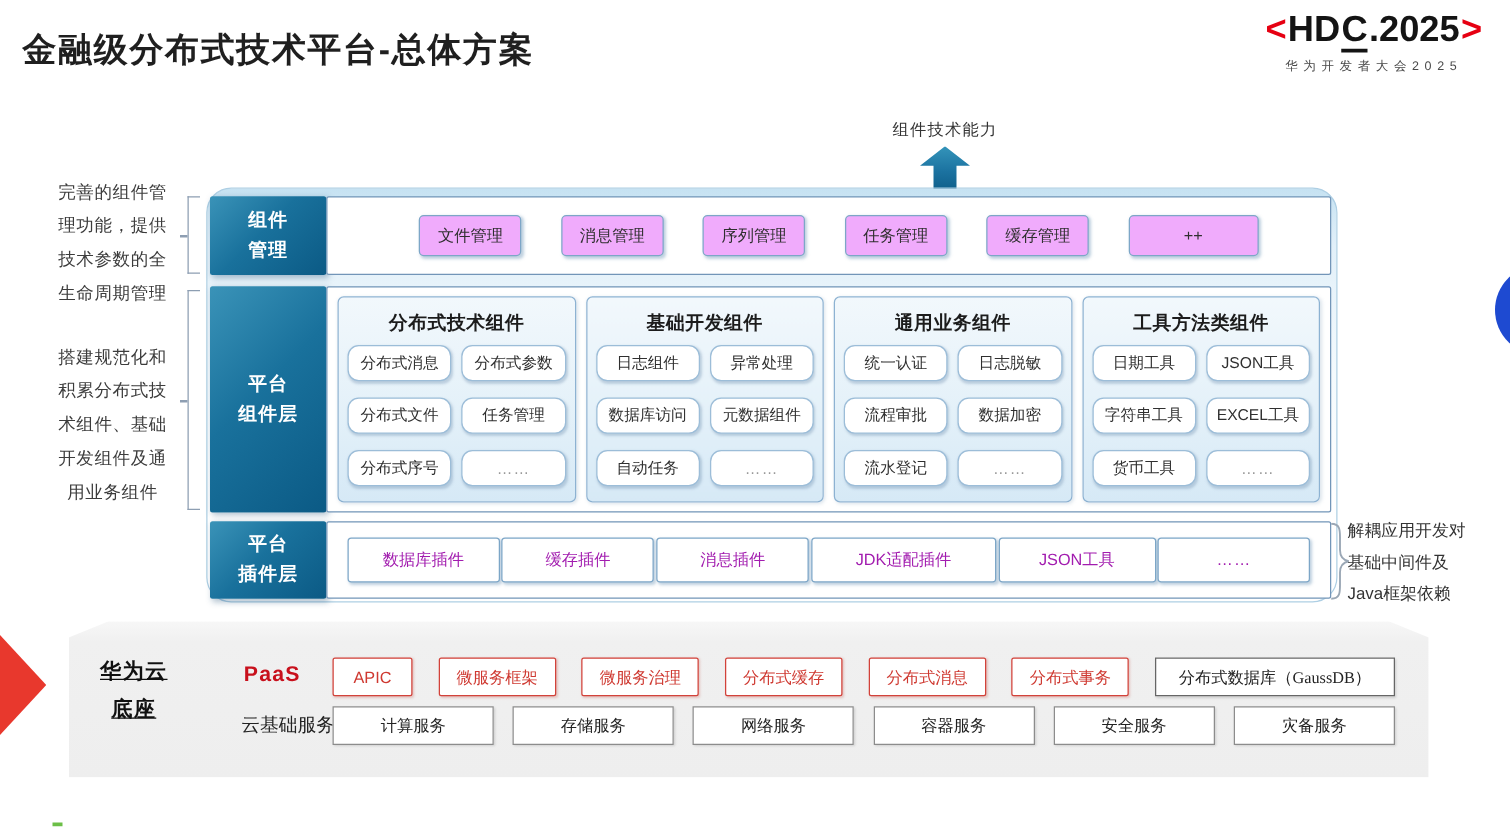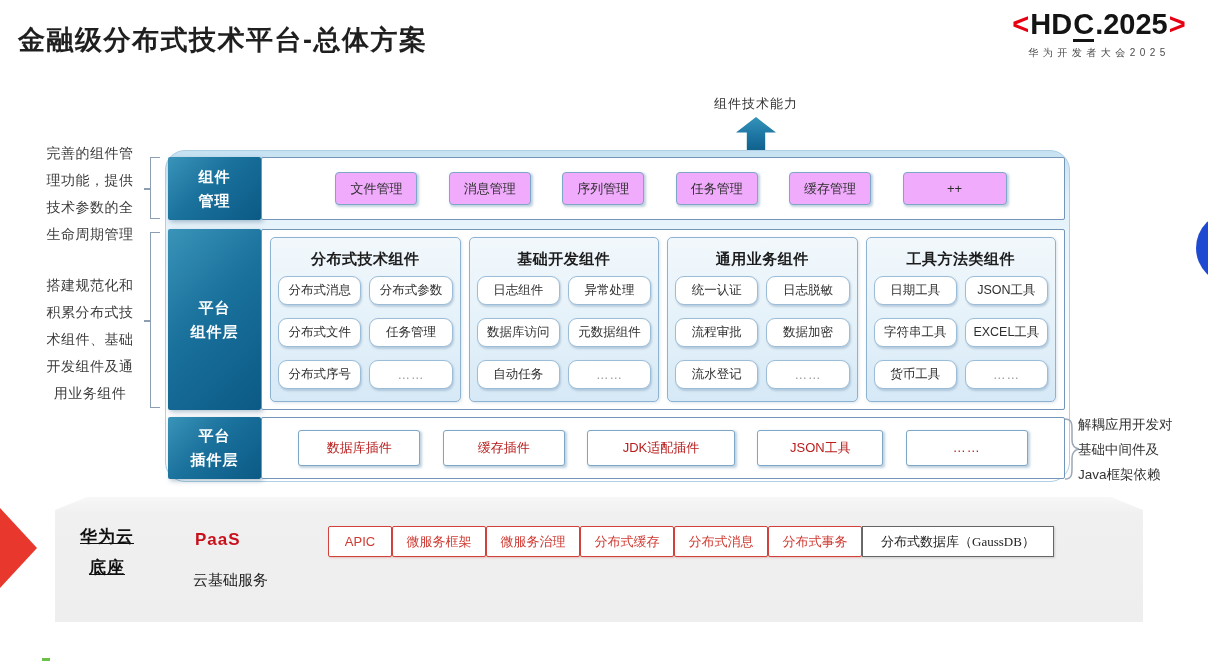--- a/index.html
+++ b/index.html
@@ -63,7 +63,7 @@
 
   .layer.three{top:266px;height:62px;}
   .layer.three .layer-body{display:flex;align-items:center;justify-content:space-evenly;padding:0 14px;}
-  .chip3{border:1px solid #7da6c7;border-radius:3px;background:#fff;color:#b91c1c;font-size:13px;
+  .chip3{border:1px solid #7da6c7;border-radius:3px;background:#fff;color:#a21caf;font-size:13px;
          min-width:104px;height:34px;line-height:34px;text-align:center;padding:0 8px;
          box-shadow:1.5px 1.5px 2.5px rgba(110,150,185,.45);}
   .chip3.c-jdk{min-width:130px;} .chip3.c-ioc{min-width:108px;}

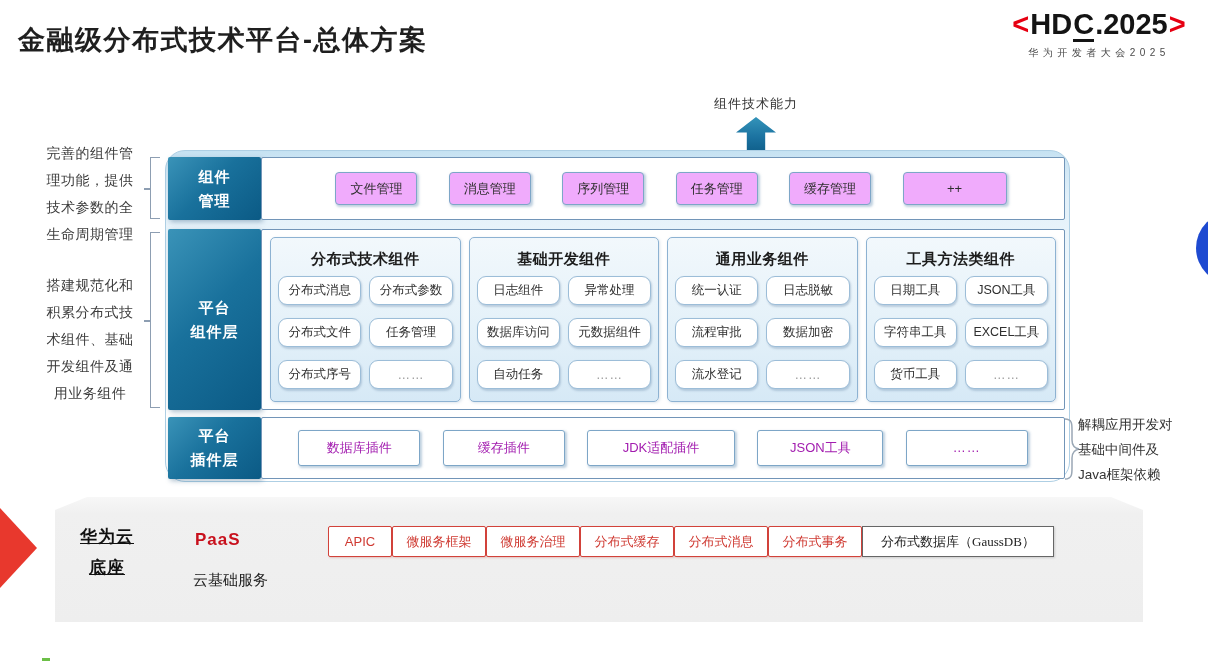--- a/index.html
+++ b/index.html
@@ -209,6 +209,7 @@
       <div class="layer-body">
         <div class="chip3">数据库插件</div>
         <div class="chip3">缓存插件</div>
+        <div class="chip3">消息插件</div>
         <div class="chip3 c-jdk">JDK适配插件</div>
         <div class="chip3 c-ioc">JSON工具</div>
         <div class="chip3 dim">……</div>

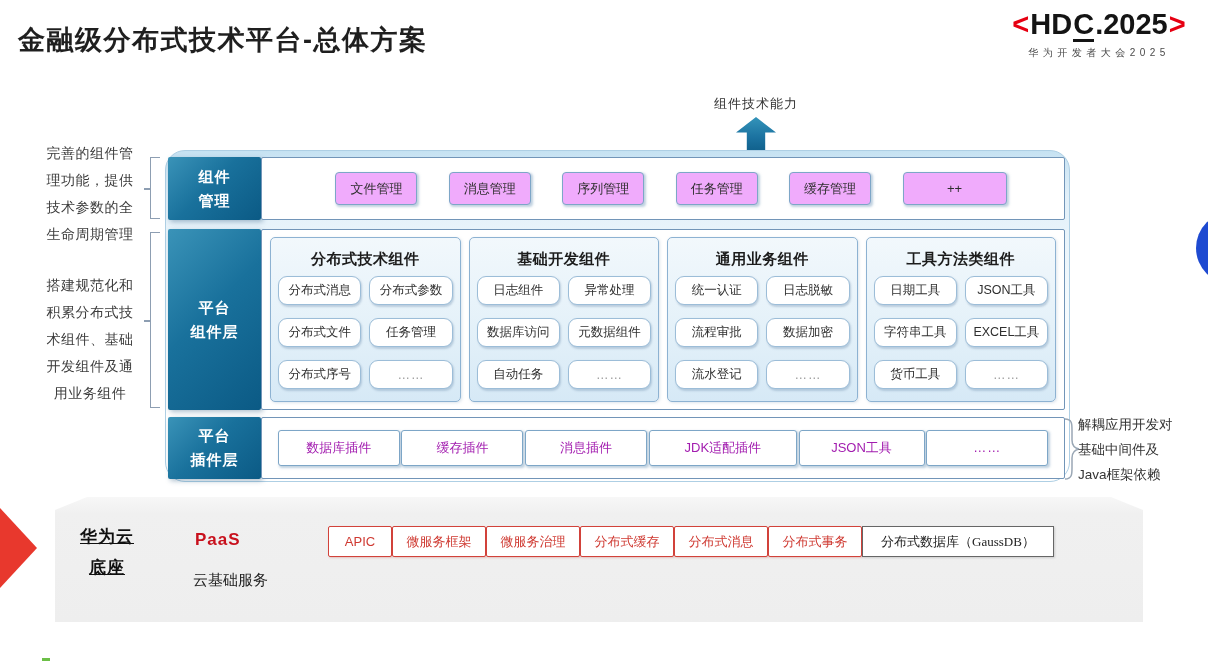--- a/index.html
+++ b/index.html
@@ -89,7 +89,7 @@
             font-weight:800;line-height:31px;color:#111;letter-spacing:1px;text-decoration:underline;}
   .paas-label{position:absolute;left:140px;top:33px;font-size:17px;font-weight:800;color:#c8101c;letter-spacing:1px;}
   .iaas-label{position:absolute;left:138px;top:74px;font-size:15px;font-weight:500;color:#222;}
-  .paas-row{position:absolute;left:211px;top:29px;right:27px;height:31px;display:flex;justify-content:center;align-items:center;}
+  .paas-row{position:absolute;left:211px;top:29px;right:27px;height:31px;display:flex;justify-content:space-between;align-items:center;}
   .rchip{border:1px solid #d2423a;background:#fff;color:#cf3931;font-size:13px;height:29px;line-height:29px;
          text-align:center;border-radius:2px;box-shadow:1px 1px 2px rgba(200,90,80,.3);}
   .rchip.w-apic{width:62px;} .rchip.w-std{width:92px;}

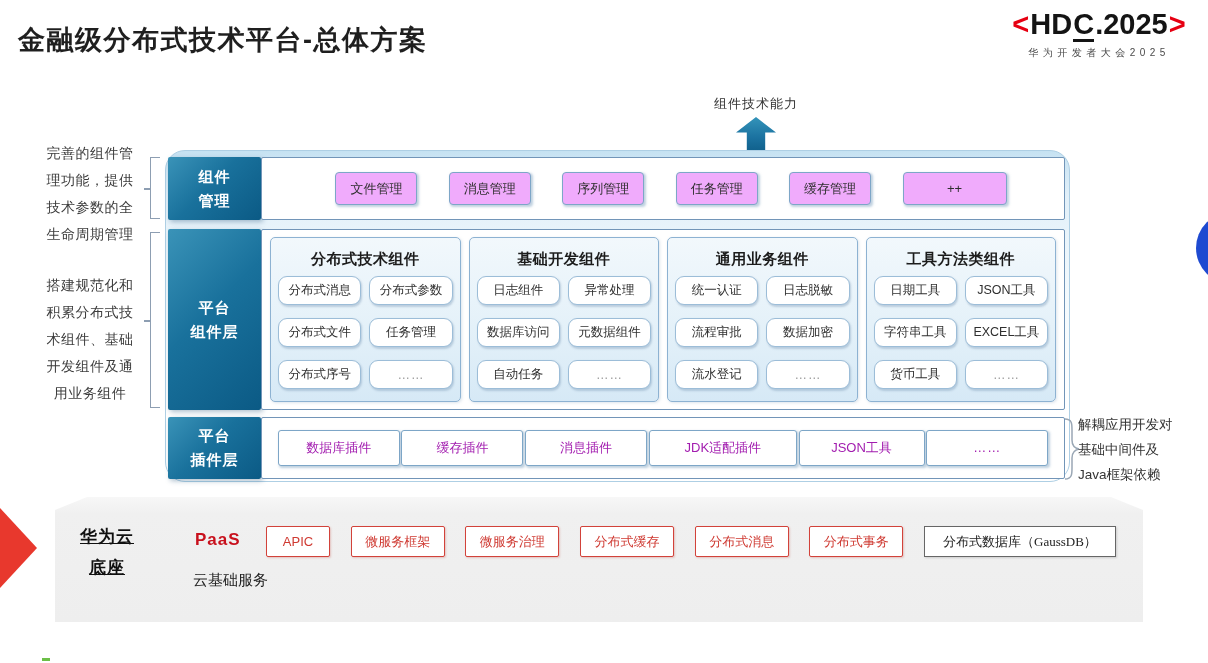--- a/index.html
+++ b/index.html
@@ -248,6 +248,14 @@
     </div>
 
     <div class="iaas-label">云基础服务</div>
+    <div class="iaas-row">
+      <div class="gchip">计算服务</div>
+      <div class="gchip">存储服务</div>
+      <div class="gchip">网络服务</div>
+      <div class="gchip">容器服务</div>
+      <div class="gchip">安全服务</div>
+      <div class="gchip">灾备服务</div>
+    </div>
   </div>
 
 </div>

